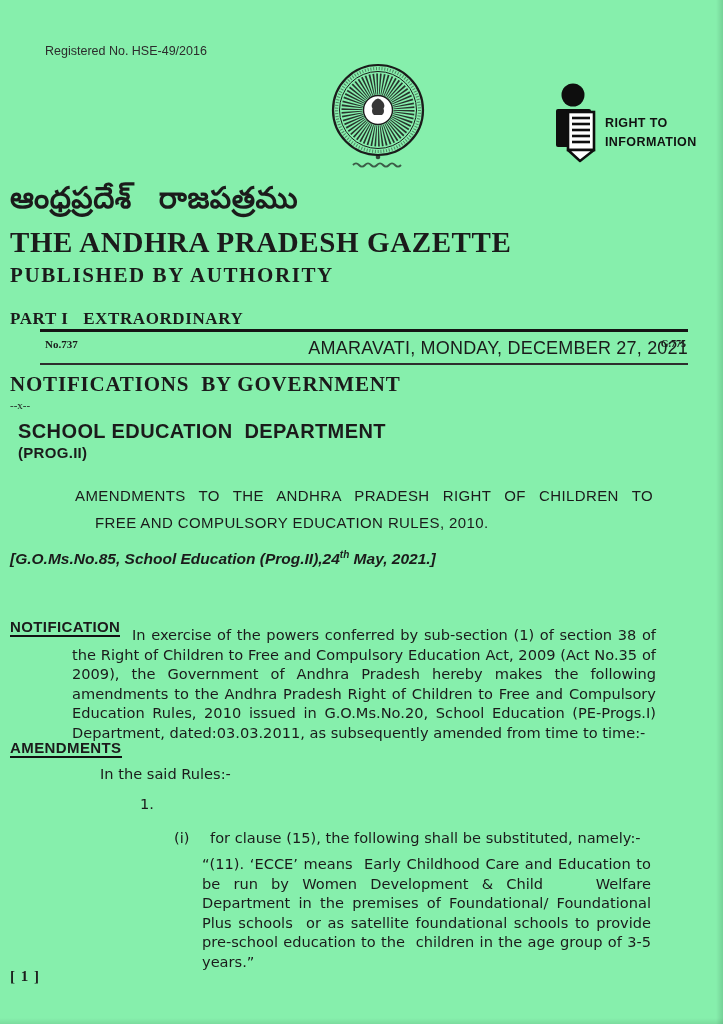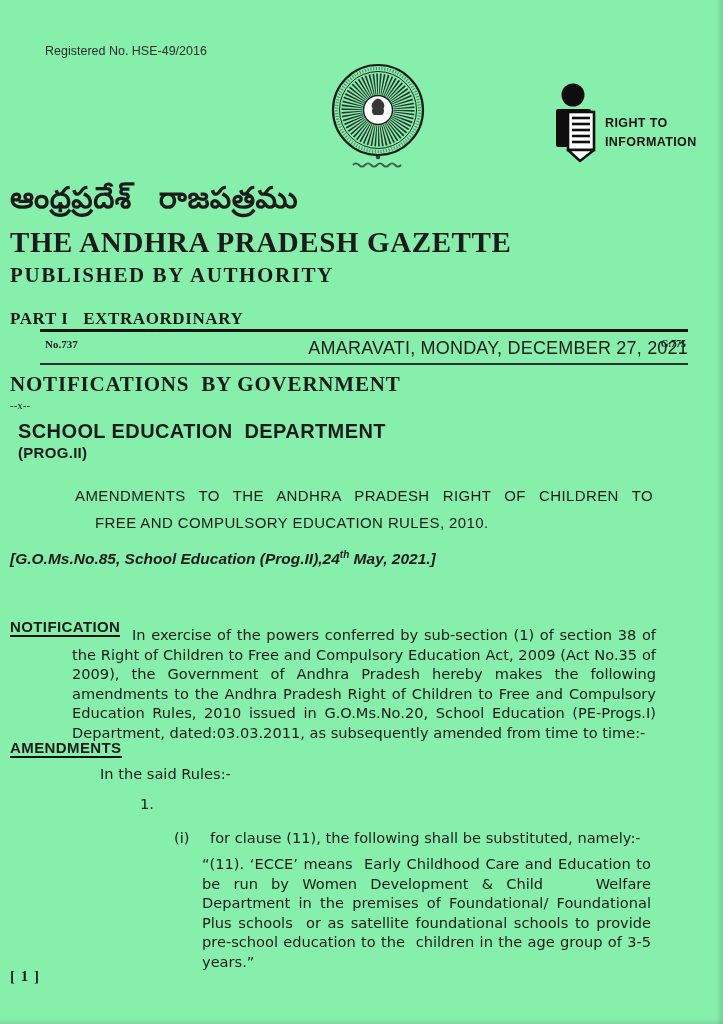--- a/index.html
+++ b/index.html
@@ -158,7 +158,7 @@
   <div class="abs body-text item1-no">1.</div>
 
   <div class="abs body-text sub-no">(i)</div>
-  <div class="abs body-text sub-txt">for clause (11), the following shall be substituted, namely:-</div>
+  <div class="abs body-text sub-txt">for clause (15), the following shall be substituted, namely:-</div>
 
   <div class="abs body-text clause">“(11). ‘ECCE’ means  Early Childhood Care and Education to be run by Women Development &amp; Child    Welfare Department in the premises of Foundational/ Foundational Plus schools  or as satellite foundational schools to provide pre-school education to the  children in the age group of 3-5 years.”</div>
 

